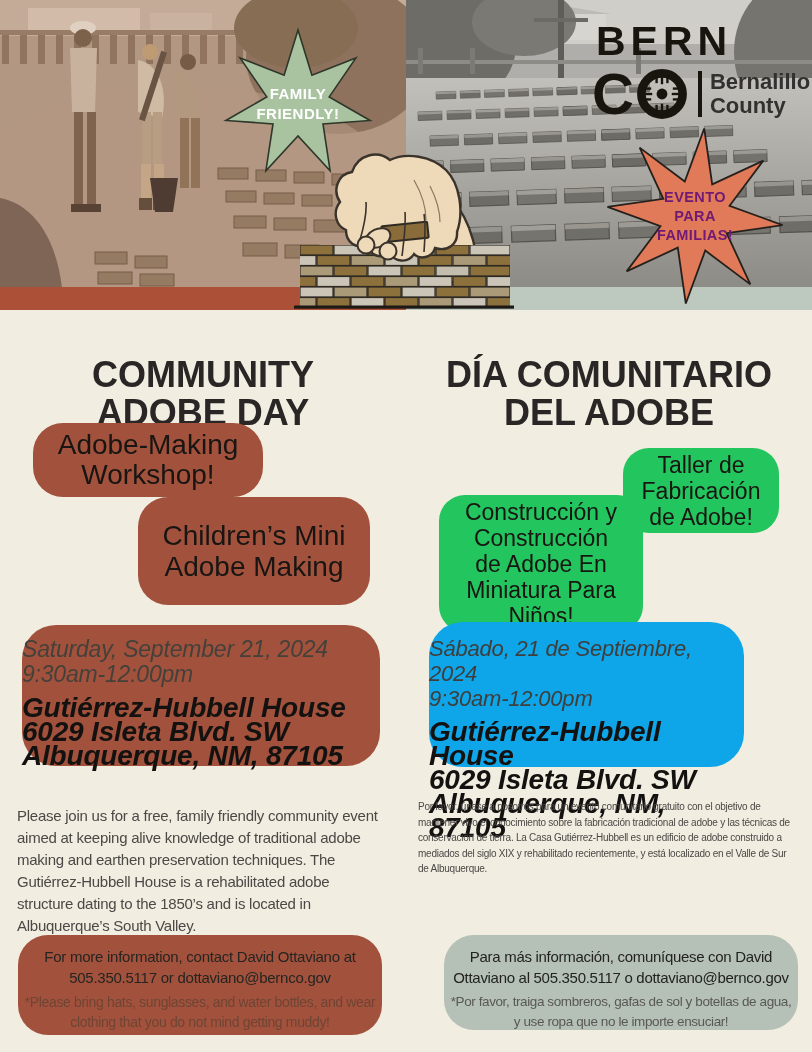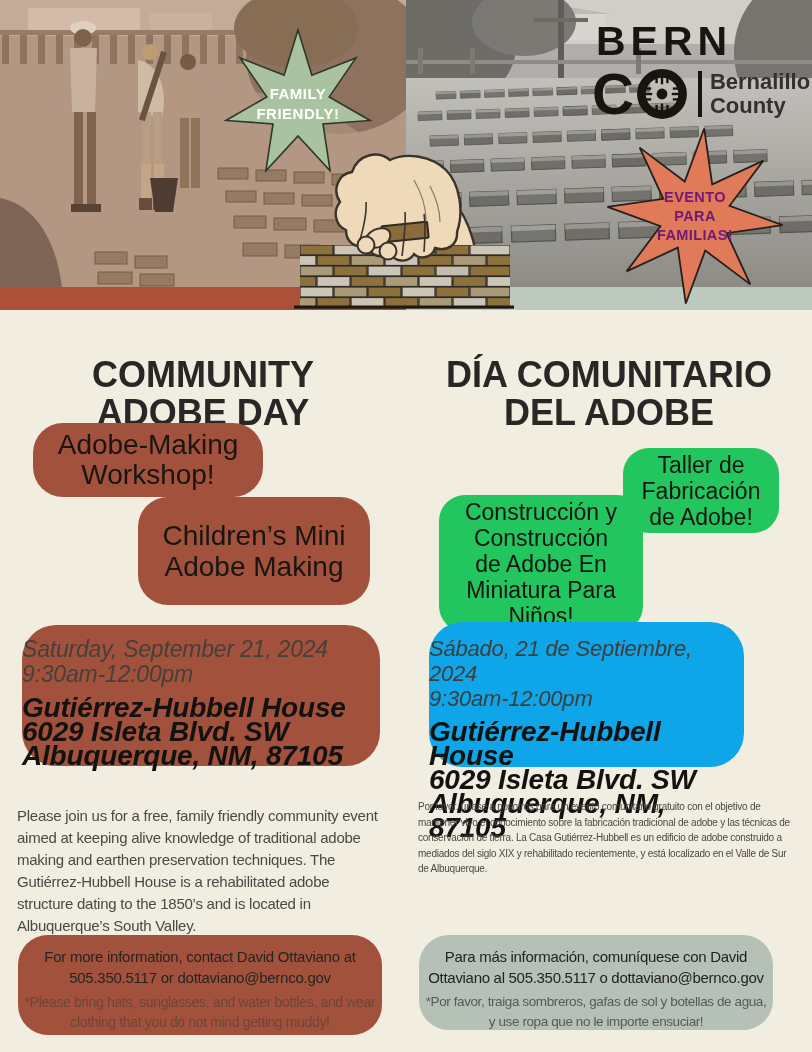--- a/index.html
+++ b/index.html
@@ -68,7 +68,7 @@
 
   .contact-box{position:absolute;border-radius:30px;text-align:center;box-sizing:border-box;}
   .contact-box-en{left:18px;top:935px;width:364px;height:100px;background:#a2523c;padding:11px 6px 0;}
-  .contact-box-es{left:419px;top:935px;width:354px;height:95px;background:#b5c1b7;padding:11px 6px 0;}
+  .contact-box-es{left:444px;top:935px;width:354px;height:95px;background:#b5c1b7;padding:11px 6px 0;}
   .contact-line{font-size:15px;line-height:21px;letter-spacing:-.25px;color:#262421;}
   .note-line{margin-top:4px;font-size:14px;line-height:20px;letter-spacing:-.35px;color:#6f4434;}
   .contact-box-es .contact-line{color:#232220;letter-spacing:-.3px;}

